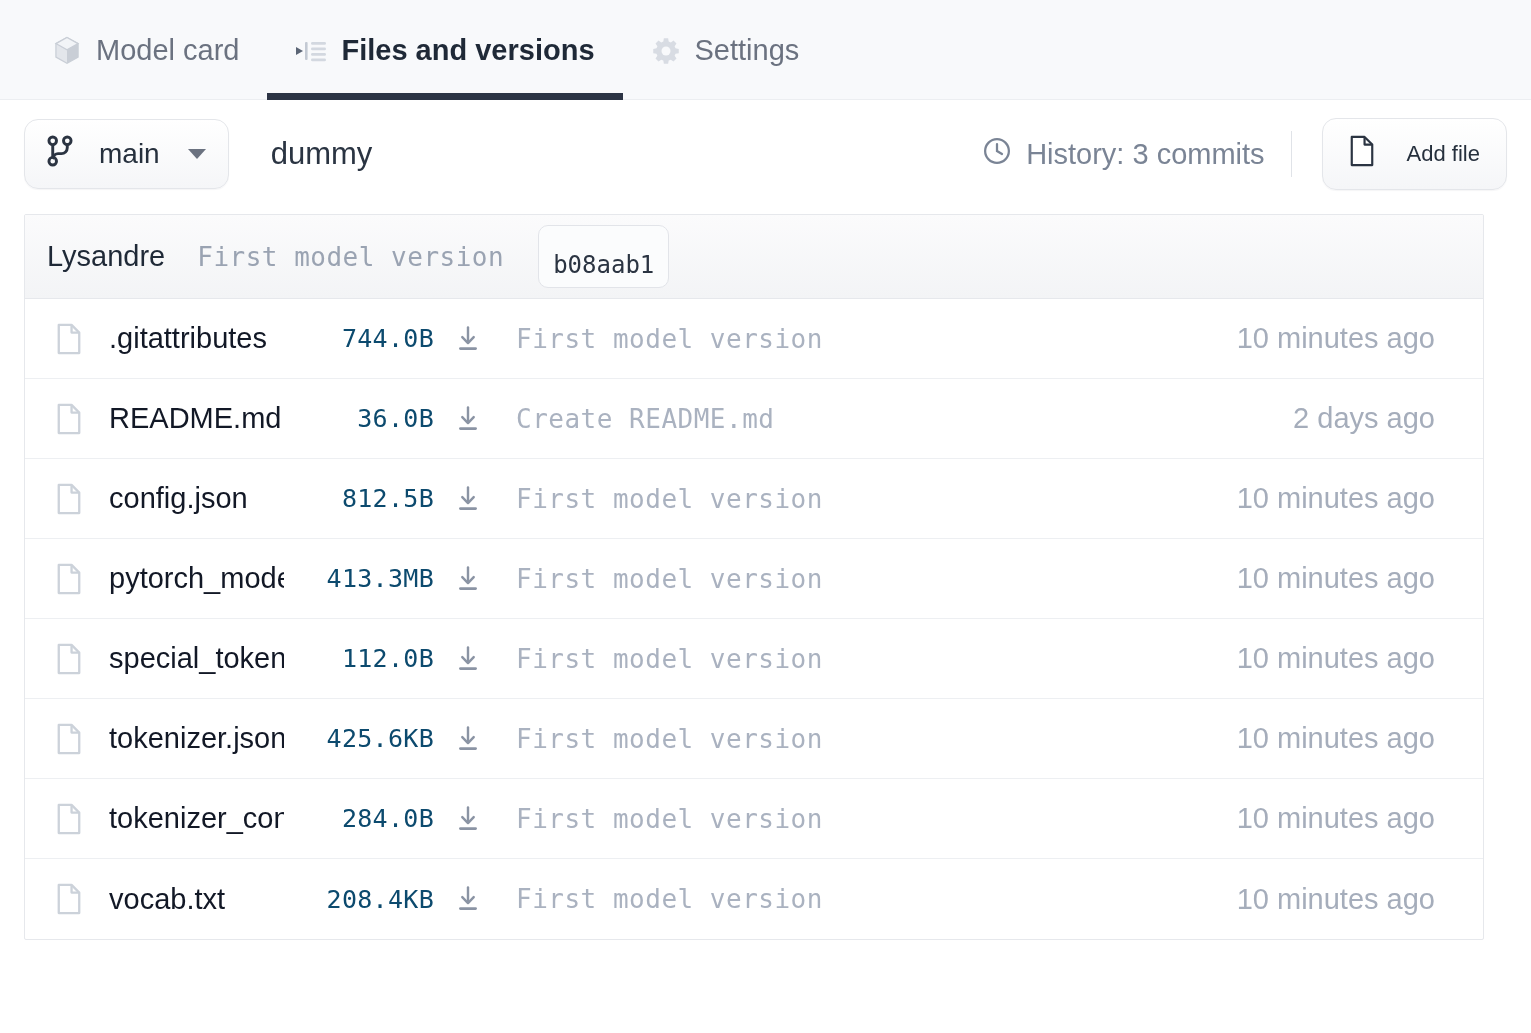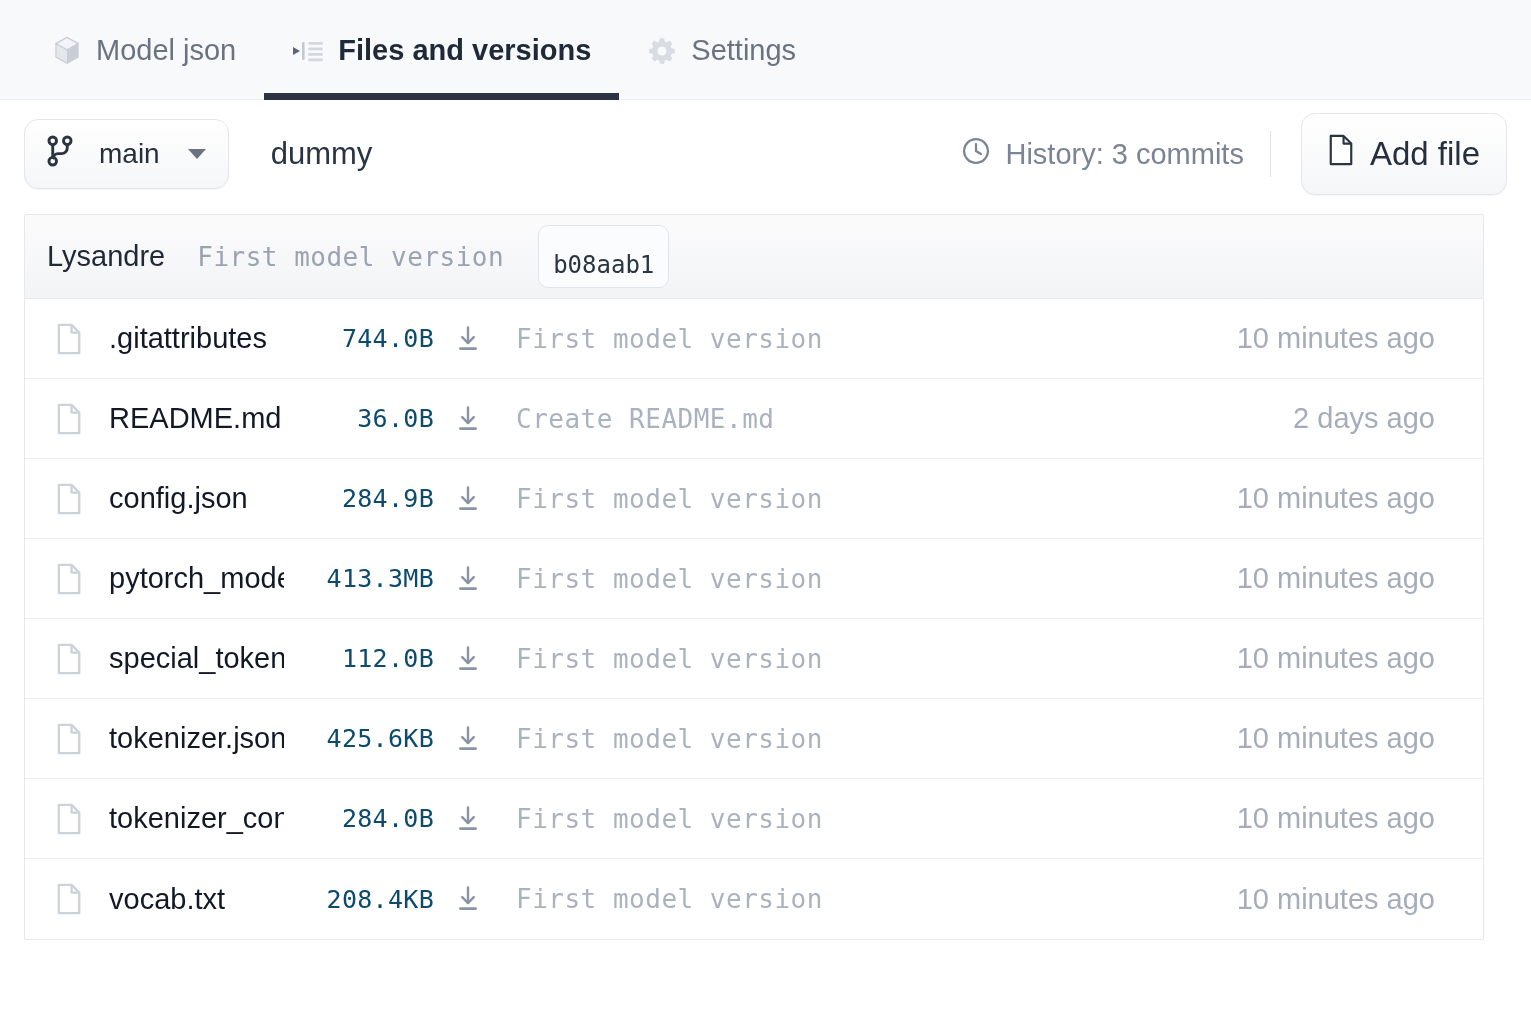--- a/index.html
+++ b/index.html
@@ -221,7 +221,7 @@
         <path d="M12 12 L21 7 L21 18 L12 23 Z" fill="#c9ced6"></path>
       </svg>
     </span>
-    <span class="tab-label">Model json</span>
+    <span class="tab-label">Model card</span>
   </div>
 
   <div class="tab active">

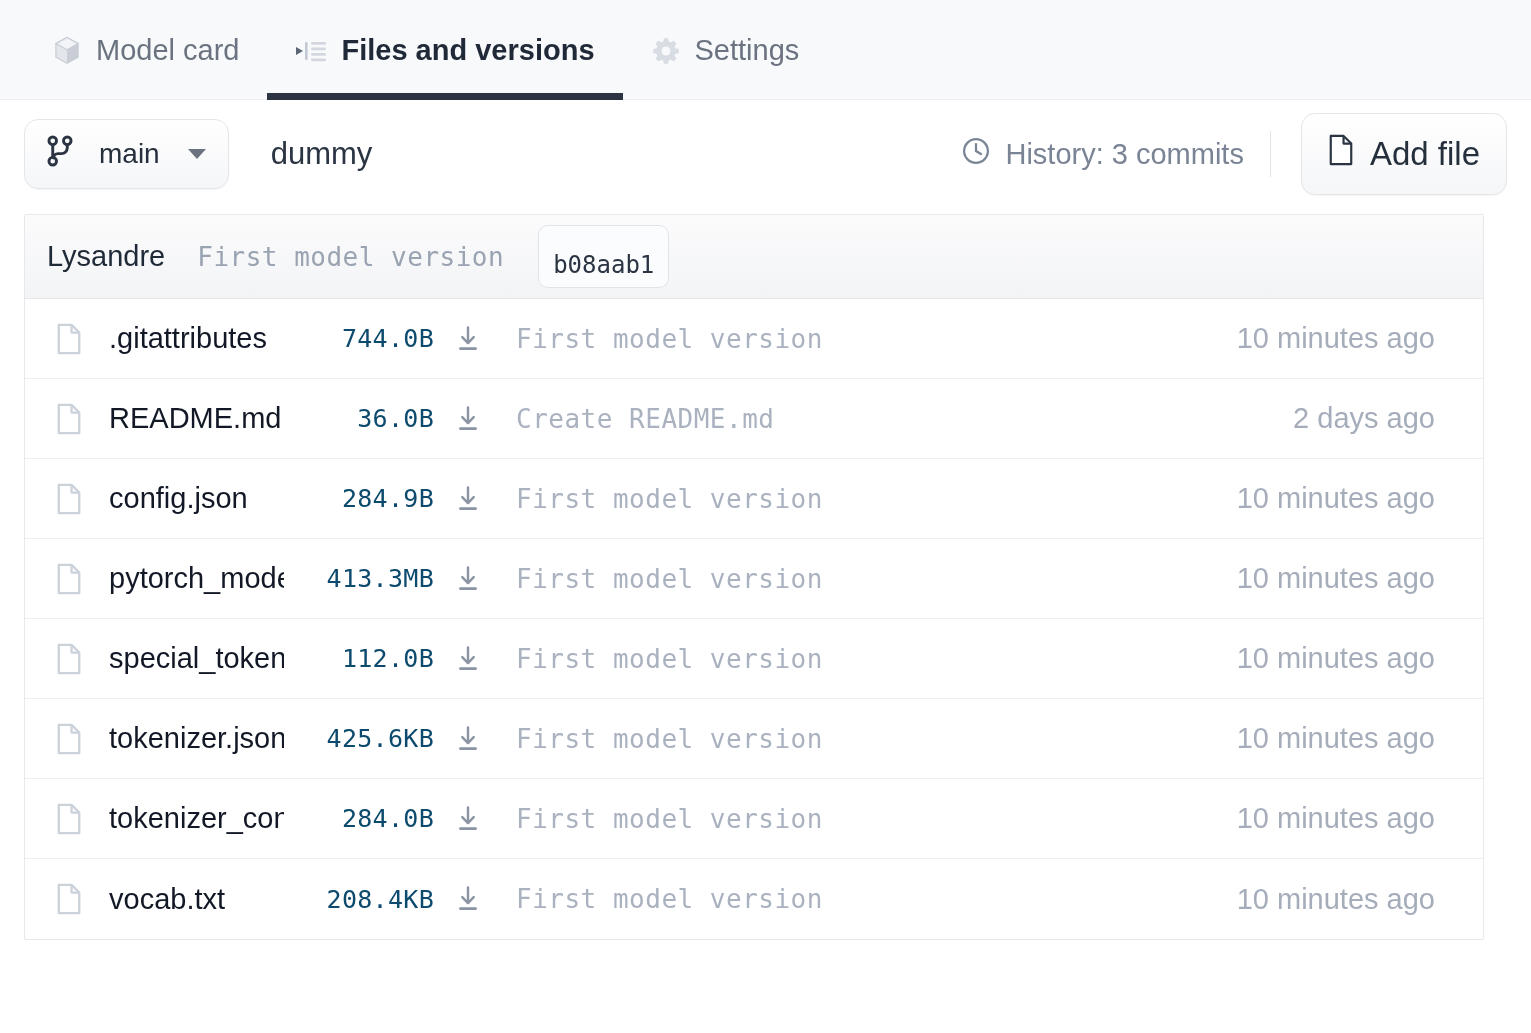--- a/index.html
+++ b/index.html
@@ -104,13 +104,13 @@
   .addfile-btn {
     display: flex;
     align-items: center;
-    gap: 16px;
+    gap: 32px;
     border: 1px solid #e4e6ea;
     border-radius: 14px;
     background: linear-gradient(#ffffff, #f5f6f8);
-    height: 82px;
+    height: 72px;
     padding: 0 26px;
-    font-size: 33px;
+    font-size: 22px;
     color: #26303d;
     cursor: pointer;
     box-shadow: 0 1px 1px rgba(16,24,40,0.04);

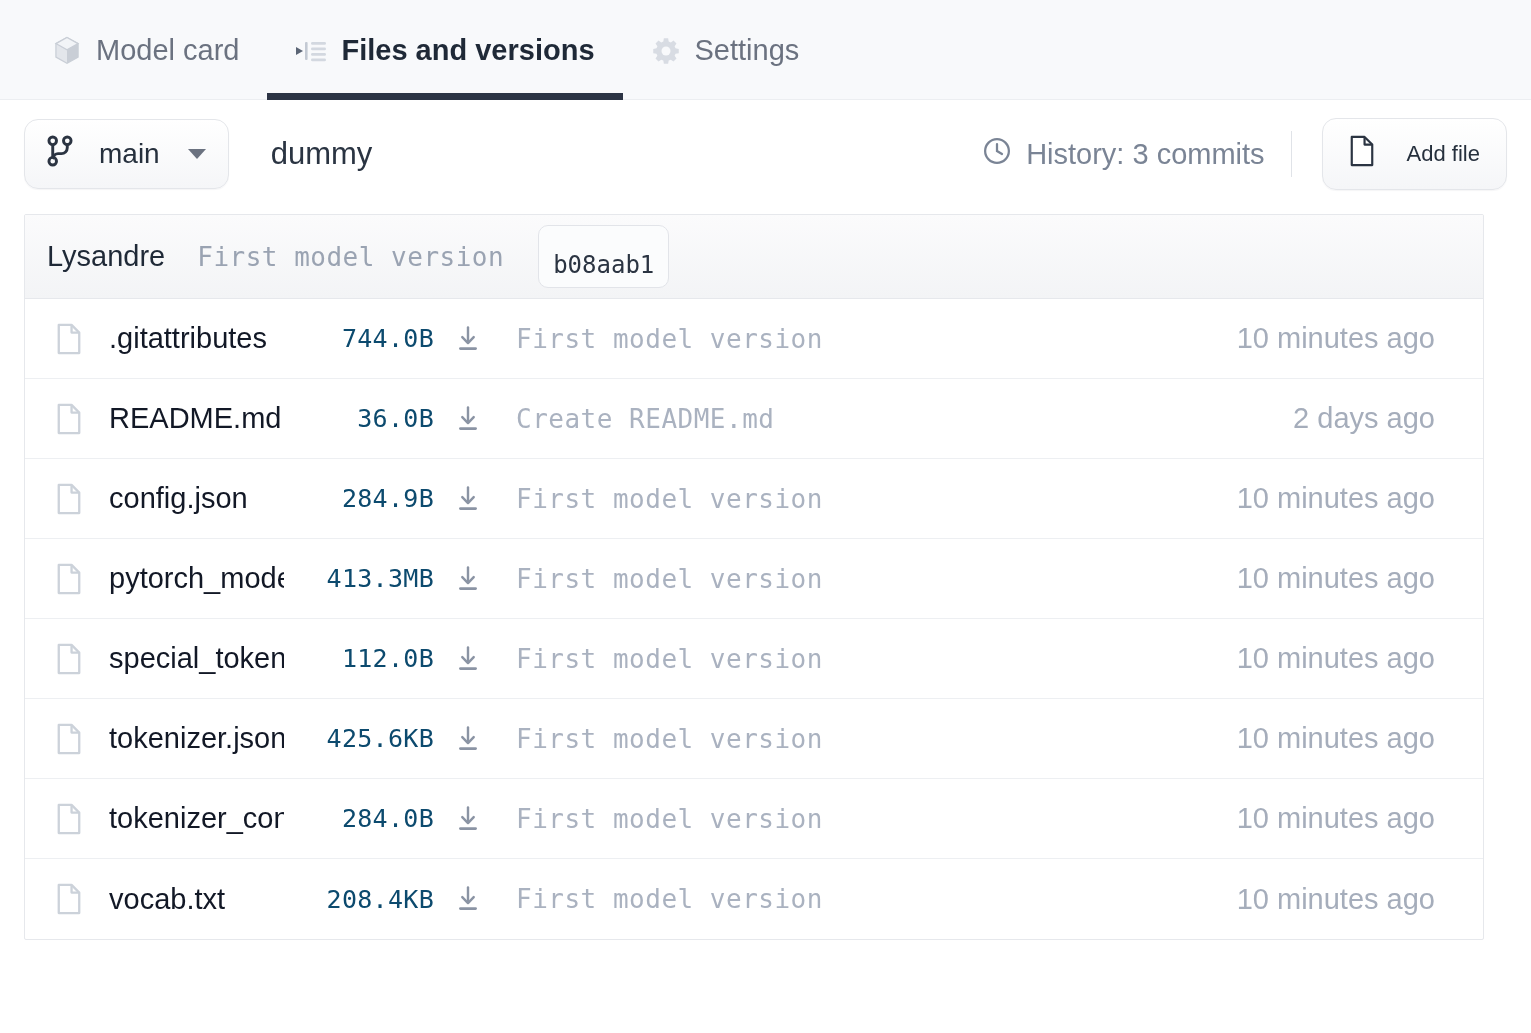--- a/index.html
+++ b/index.html
@@ -350,7 +350,7 @@
       </svg>
     </span>
     <span class="fname">config.json</span>
-    <span class="fsize">284.9B</span>
+    <span class="fsize">812.5B</span>
     <span class="dl">
       <svg width="26" height="28" viewBox="0 0 20 22" aria-hidden="true">
         <path d="M10 2 V13.5" stroke="#8b94a4" stroke-width="1.9" stroke-linecap="round"></path>

